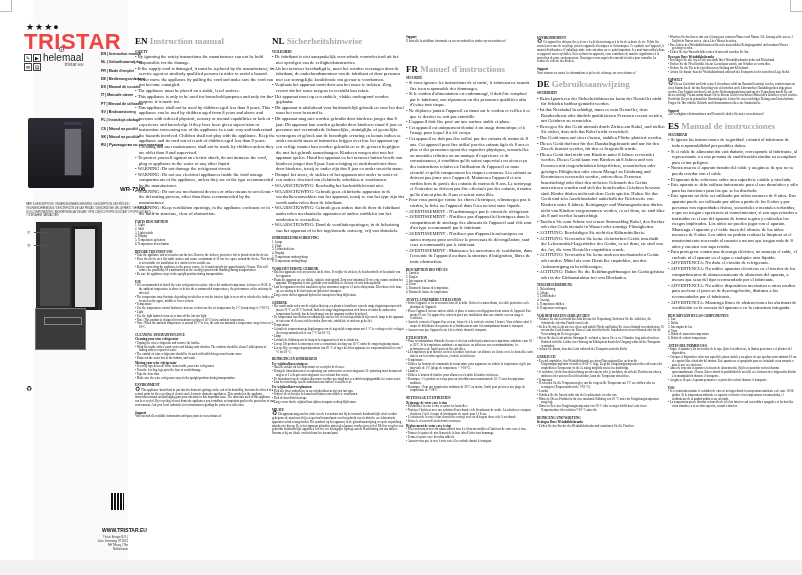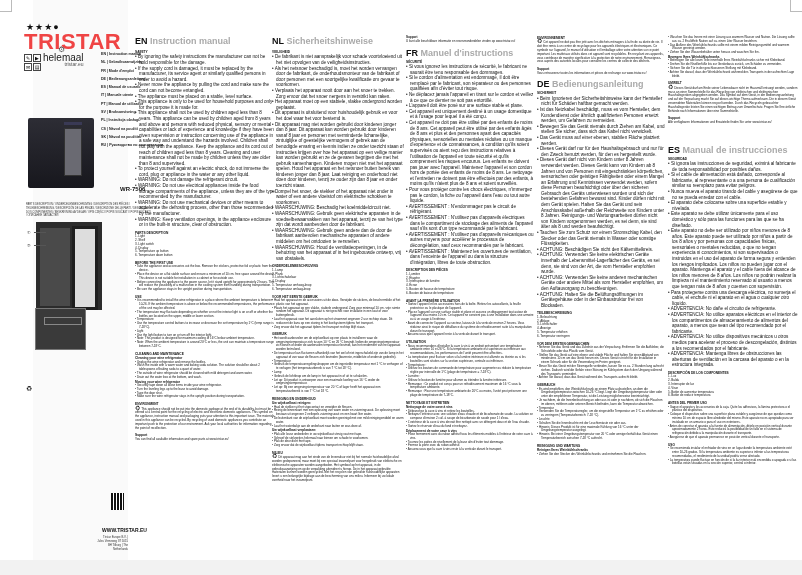--- a/index.html
+++ b/index.html
@@ -33,7 +33,7 @@
       repeating-linear-gradient(90deg,#111 0 2px,#fff 2px 3px); }
   .url { position: absolute; left: 102px; top: 527px; font-size: 5px; font-weight: bold; white-space: nowrap; }
   .addr { position: absolute; left: 96px; top: 535px; font-size: 2.8px; line-height: 4px; text-align: right; width: 32px; color: #333; }
-  .col { position: absolute; top: 36px; font-size: 4.6px; line-height: 5.6px; color: #111; }
+  .col { position: absolute; top: 36px; font-size: 4.6px; line-height: 5.6px; color: #111; font-family: Liberation Serif, serif; }
   .col h1 { font-size: 9px; line-height: 11px; font-weight: bold; color: #aaa; margin-bottom: 1px; white-space: nowrap; }
   .col h1 b { color: #111; }
   .col h3 { font-size: 3.2px; line-height: 4.4px; font-weight: bold; margin-top: 3px; }

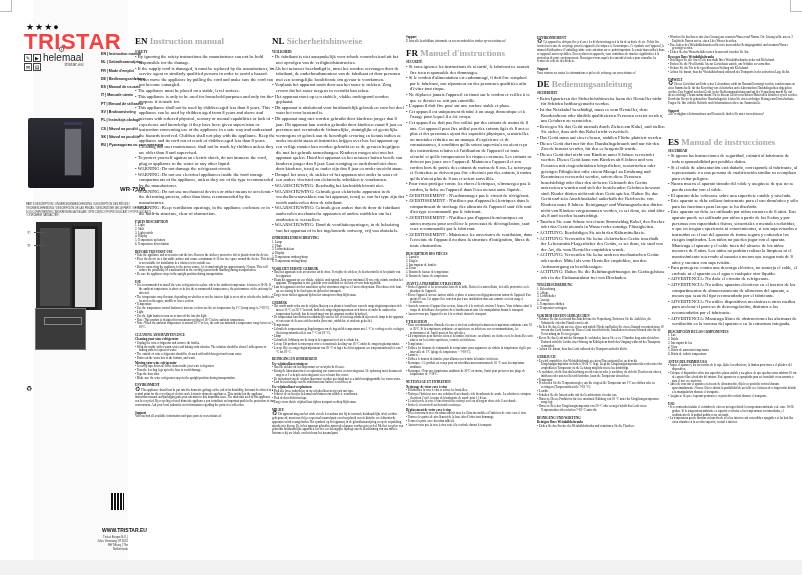--- a/index.html
+++ b/index.html
@@ -216,7 +216,7 @@
 
 <div class="col" style="left:406px;width:128px;top:36px;">
   <div class="sm"><b>Support</b><br><span>U kunt alle beschikbare informatie en reserveonderdelen vinden op www.tristar.eu!</span></div>
-  <h1 style="margin-top:4px"><b>FR</b> <span>Manuel d'instructions</span></h1>
+  <h1 style="margin-top:20px"><b>FR</b> <span>Manuel d'instructions</span></h1>
   <h3 style="margin-top:0">SÉCURITÉ</h3>
   <div class="b">• <span>Si vous ignorez les instructions de sécurité, le fabricant ne saurait être tenu responsable des dommages.</span></div>
   <div class="b">• <span>Si le cordon d'alimentation est endommagé, il doit être remplacé par le fabricant, son réparateur ou des personnes qualifiées afin d'éviter tout risque.</span></div>

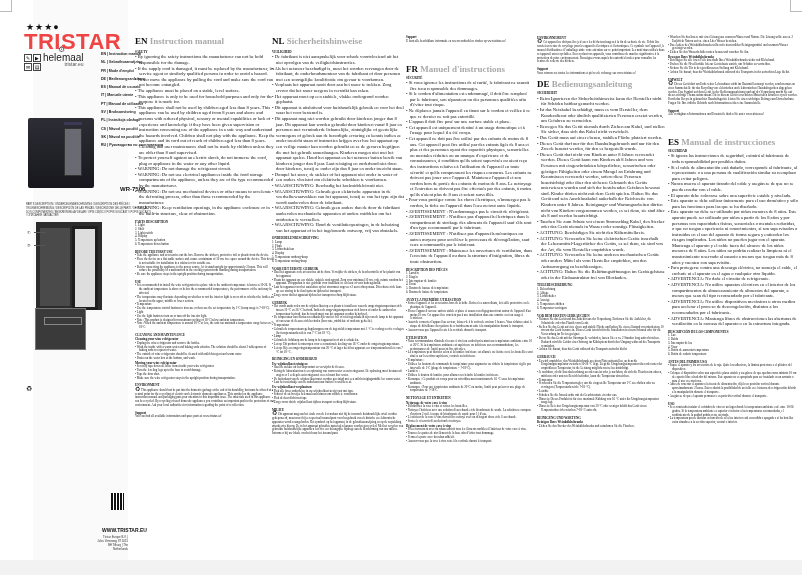--- a/index.html
+++ b/index.html
@@ -270,7 +270,7 @@
   <div class="sm"><span class="weee-sym">♻</span> <span>Cet appareil ne doit pas être jeté avec les déchets ménagers à la fin de sa durée de vie. Il doit être remis à un centre de recyclage pour les appareils électriques et électroniques. Ce symbole sur l'appareil, le manuel d'utilisation et l'emballage attire votre attention sur ce point important. Les matériaux utilisés dans cet appareil sont recyclables. En recyclant vos appareils, vous contribuez de manière significative à la protection de notre environnement. Renseignez-vous auprès des autorités locales pour connaître les centres de collecte des déchets.</span></div>
   <h3>Support</h3>
   <div class="sm">Vous retrouverez toutes les informations et pièces de rechange sur www.tristar.eu !</div>
-  <h1 style="margin-top:4px"><b>DE</b> <span>Bedienungsanleitung</span></h1>
+  <h1 style="margin-top:4px"><b>DE</b> <span>Gebruiksaanwijzing</span></h1>
   <h3 style="margin-top:0">SICHERHEIT</h3>
   <div class="b">• <span>Beim Ignorieren der Sicherheitshinweise kann der Hersteller nicht für Schäden haftbar gemacht werden.</span></div>
   <div class="b">• <span>Ist das Netzkabel beschädigt, muss es vom Hersteller, dem Kundendienst oder ähnlich qualifizierten Personen ersetzt werden, um Gefahren zu vermeiden.</span></div>

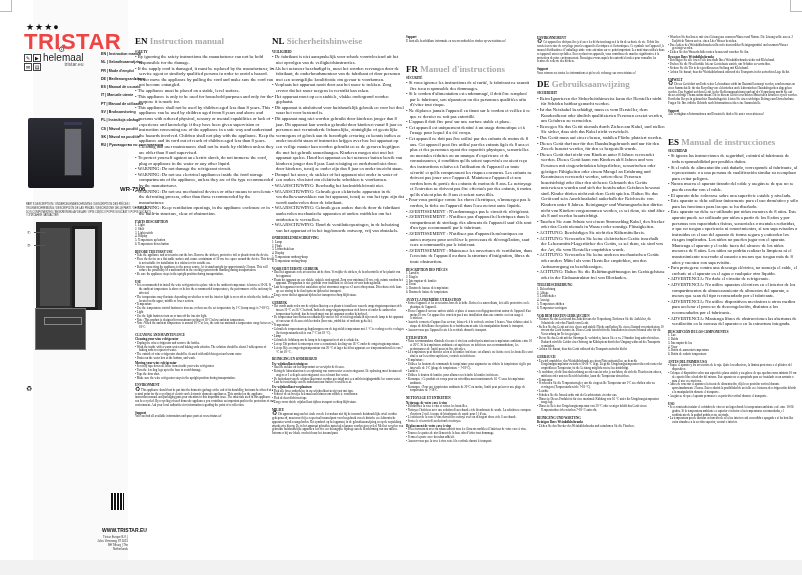--- a/index.html
+++ b/index.html
@@ -324,7 +324,7 @@
   <div class="sm"><span class="weee-sym">♻</span> <span>Dieses Gerät darf am Ende seiner Lebensdauer nicht im Hausmüll entsorgt werden, sondern muss an einer Sammelstelle für das Recycling von elektrischen und elektronischen Haushaltsgeräten abgegeben werden. Das Symbol auf dem Gerät, in der Bedienungsanleitung und auf der Verpackung macht Sie auf dieses wichtige Thema aufmerksam. Die in diesem Gerät verwendeten Materialien können recycelt werden. Durch das Recyceln gebrauchter Haushaltsgeräte leisten Sie einen wichtigen Beitrag zum Umweltschutz. Fragen Sie Ihre örtliche Behörde nach Informationen über eine Sammelstelle.</span></div>
   <h3>Support</h3>
   <div class="sm">Alle verfügbaren Informationen und Ersatzteile finden Sie unter www.tristar.eu!</div>
-  <h1 style="margin-top:20px"><b>ES</b> <span>Manual de instrucciones</span></h1>
+  <h1 style="margin-top:4px"><b>ES</b> <span>Manual de instrucciones</span></h1>
   <h3 style="margin-top:0">SEGURIDAD</h3>
   <div class="b">• <span>Si ignora las instrucciones de seguridad, eximirá al fabricante de toda responsabilidad por posibles daños.</span></div>
   <div class="b">• <span>Si el cable de alimentación está dañado, corresponde al fabricante, al representante o a una persona de cualificación similar su reemplazo para evitar peligros.</span></div>

